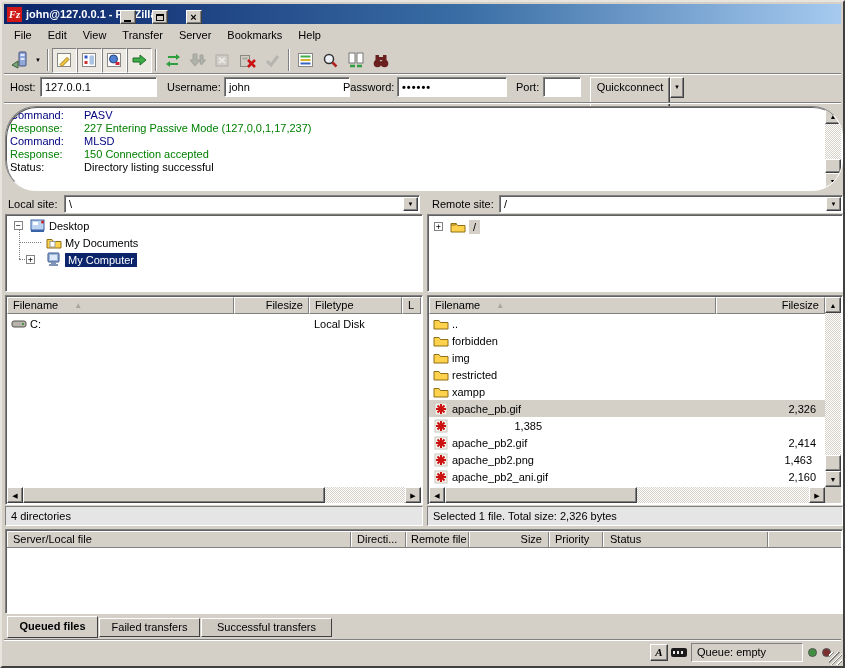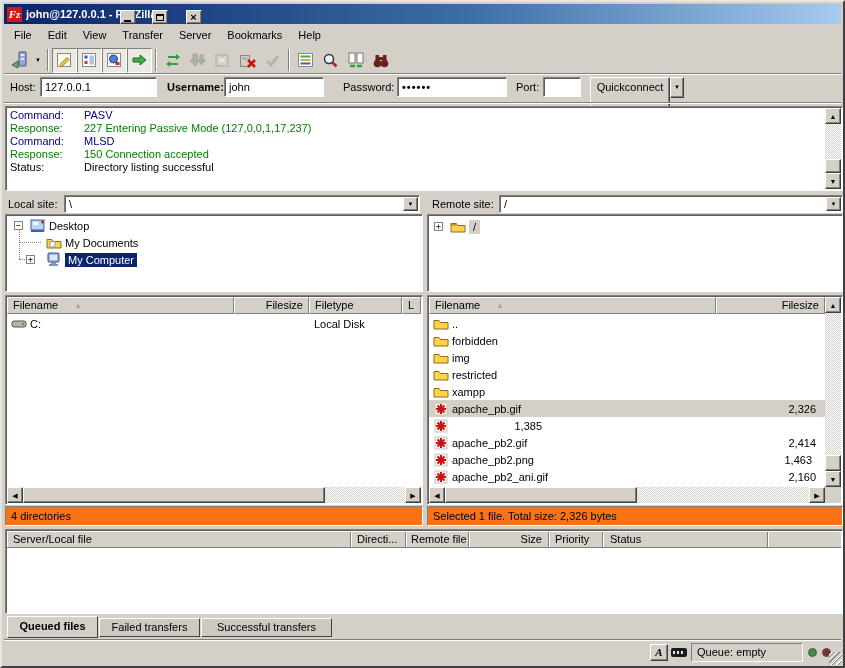--- a/index.html
+++ b/index.html
@@ -205,7 +205,7 @@
 
   <span class="qlabel" style="left:8px;">Host:</span>
   <div class="field" style="left:38px;width:117px;">127.0.0.1</div>
-  <span class="qlabel" style="left:165px;font-weight:bold;">Username:</span>
+  <span class="qlabel" style="left:165px;">Username:</span>
   <div class="field" style="left:222px;width:100px;">john</div>
   <span class="qlabel" style="left:341px;">Password:</span>
   <div class="field" style="left:395px;width:110px;font-weight:bold;letter-spacing:1px;">••••••</div>

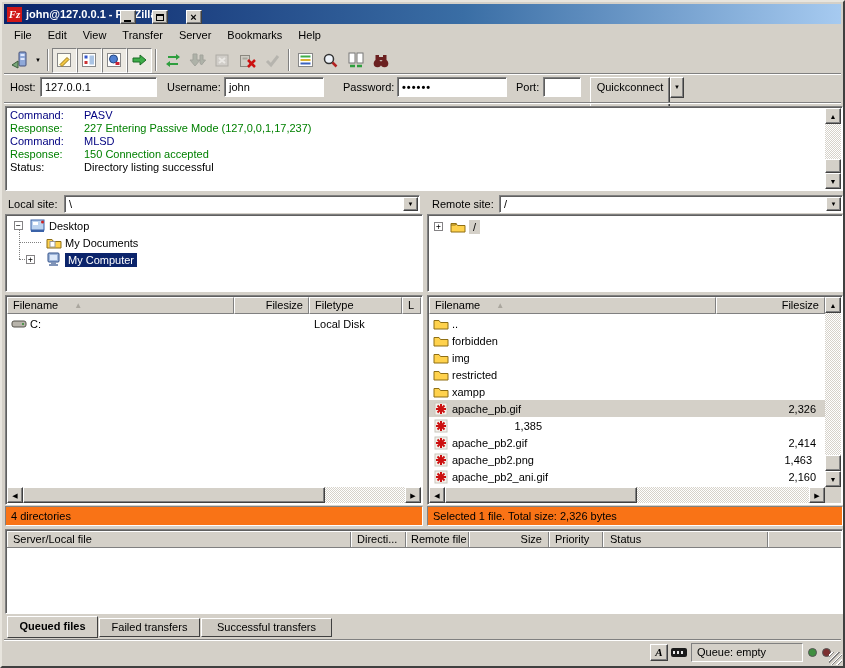--- a/index.html
+++ b/index.html
@@ -206,7 +206,7 @@
   <span class="qlabel" style="left:8px;">Host:</span>
   <div class="field" style="left:38px;width:117px;">127.0.0.1</div>
   <span class="qlabel" style="left:165px;">Username:</span>
-  <div class="field" style="left:222px;width:100px;">john</div>
+  <div class="field" style="left:222px;width:126px;">john</div>
   <span class="qlabel" style="left:341px;">Password:</span>
   <div class="field" style="left:395px;width:110px;font-weight:bold;letter-spacing:1px;">••••••</div>
   <span class="qlabel" style="left:514px;">Port:</span>

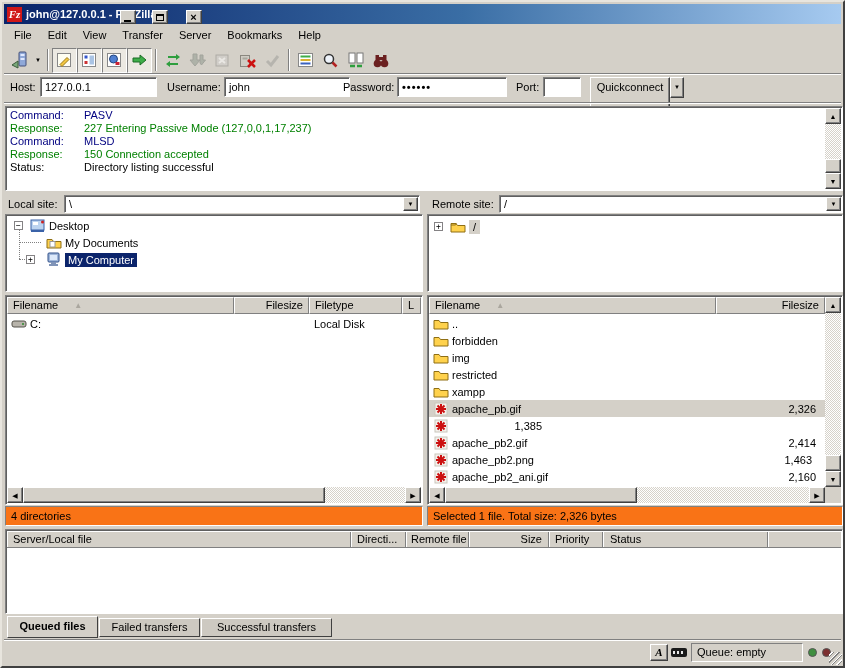--- a/index.html
+++ b/index.html
@@ -42,7 +42,7 @@
   .combobtn{position:absolute;top:1px;right:1px;width:15px;height:14px;font-size:6px;
             display:flex;align-items:center;justify-content:center;}
   
-  #msglog{left:3px;top:104px;width:838px;height:85px;padding:2px 0 0 4px;line-height:13px;overflow:hidden;}
+  #msglog{left:3px;top:104px;width:838px;height:85px;padding:2px 0 0 4px;line-height:13px;overflow:hidden;border-radius:31px;}
   .loglbl{display:inline-block;width:74px;}
   .cmd{color:#000080;} .resp{color:#008000;} .stat{color:#000;}
   

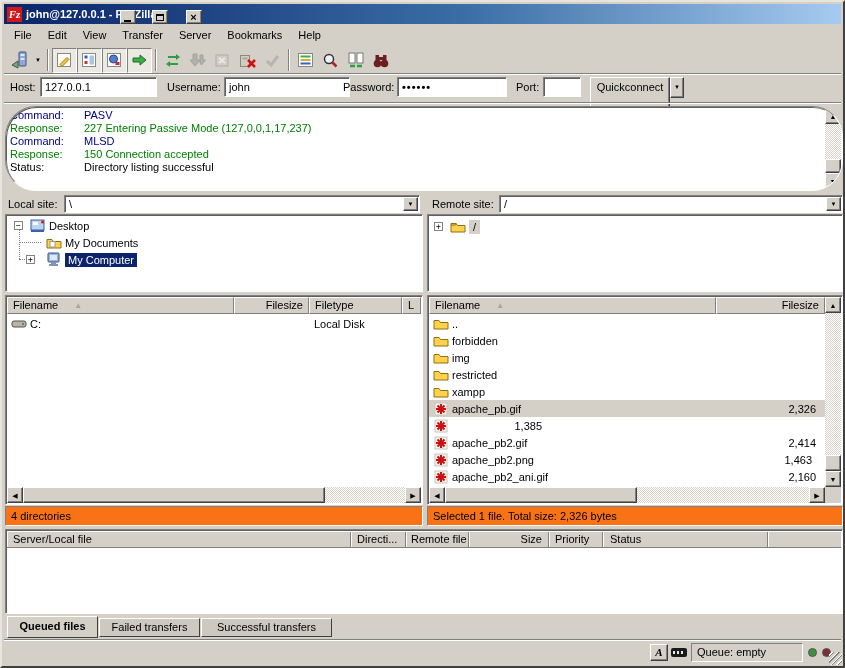--- a/index.html
+++ b/index.html
@@ -60,7 +60,7 @@
        font:8px/7px "DejaVu Sans Mono",monospace;text-align:center;}
   .dotv{position:absolute;border-left:1px dotted #808080;width:0;}
   .doth{position:absolute;border-top:1px dotted #808080;height:0;}
-  .statusbox{position:absolute;top:504px;height:20px;background:#f97316;border:1px solid;
+  .statusbox{position:absolute;top:504px;height:20px;background:#e5e5e5;border:1px solid;
              border-color:#808080 #fff #fff #808080;line-height:18px;padding-left:5px;}
   
   .qhsep{position:absolute;top:1px;height:15px;width:2px;border-left:1px solid #808080;border-right:1px solid #fff;}

